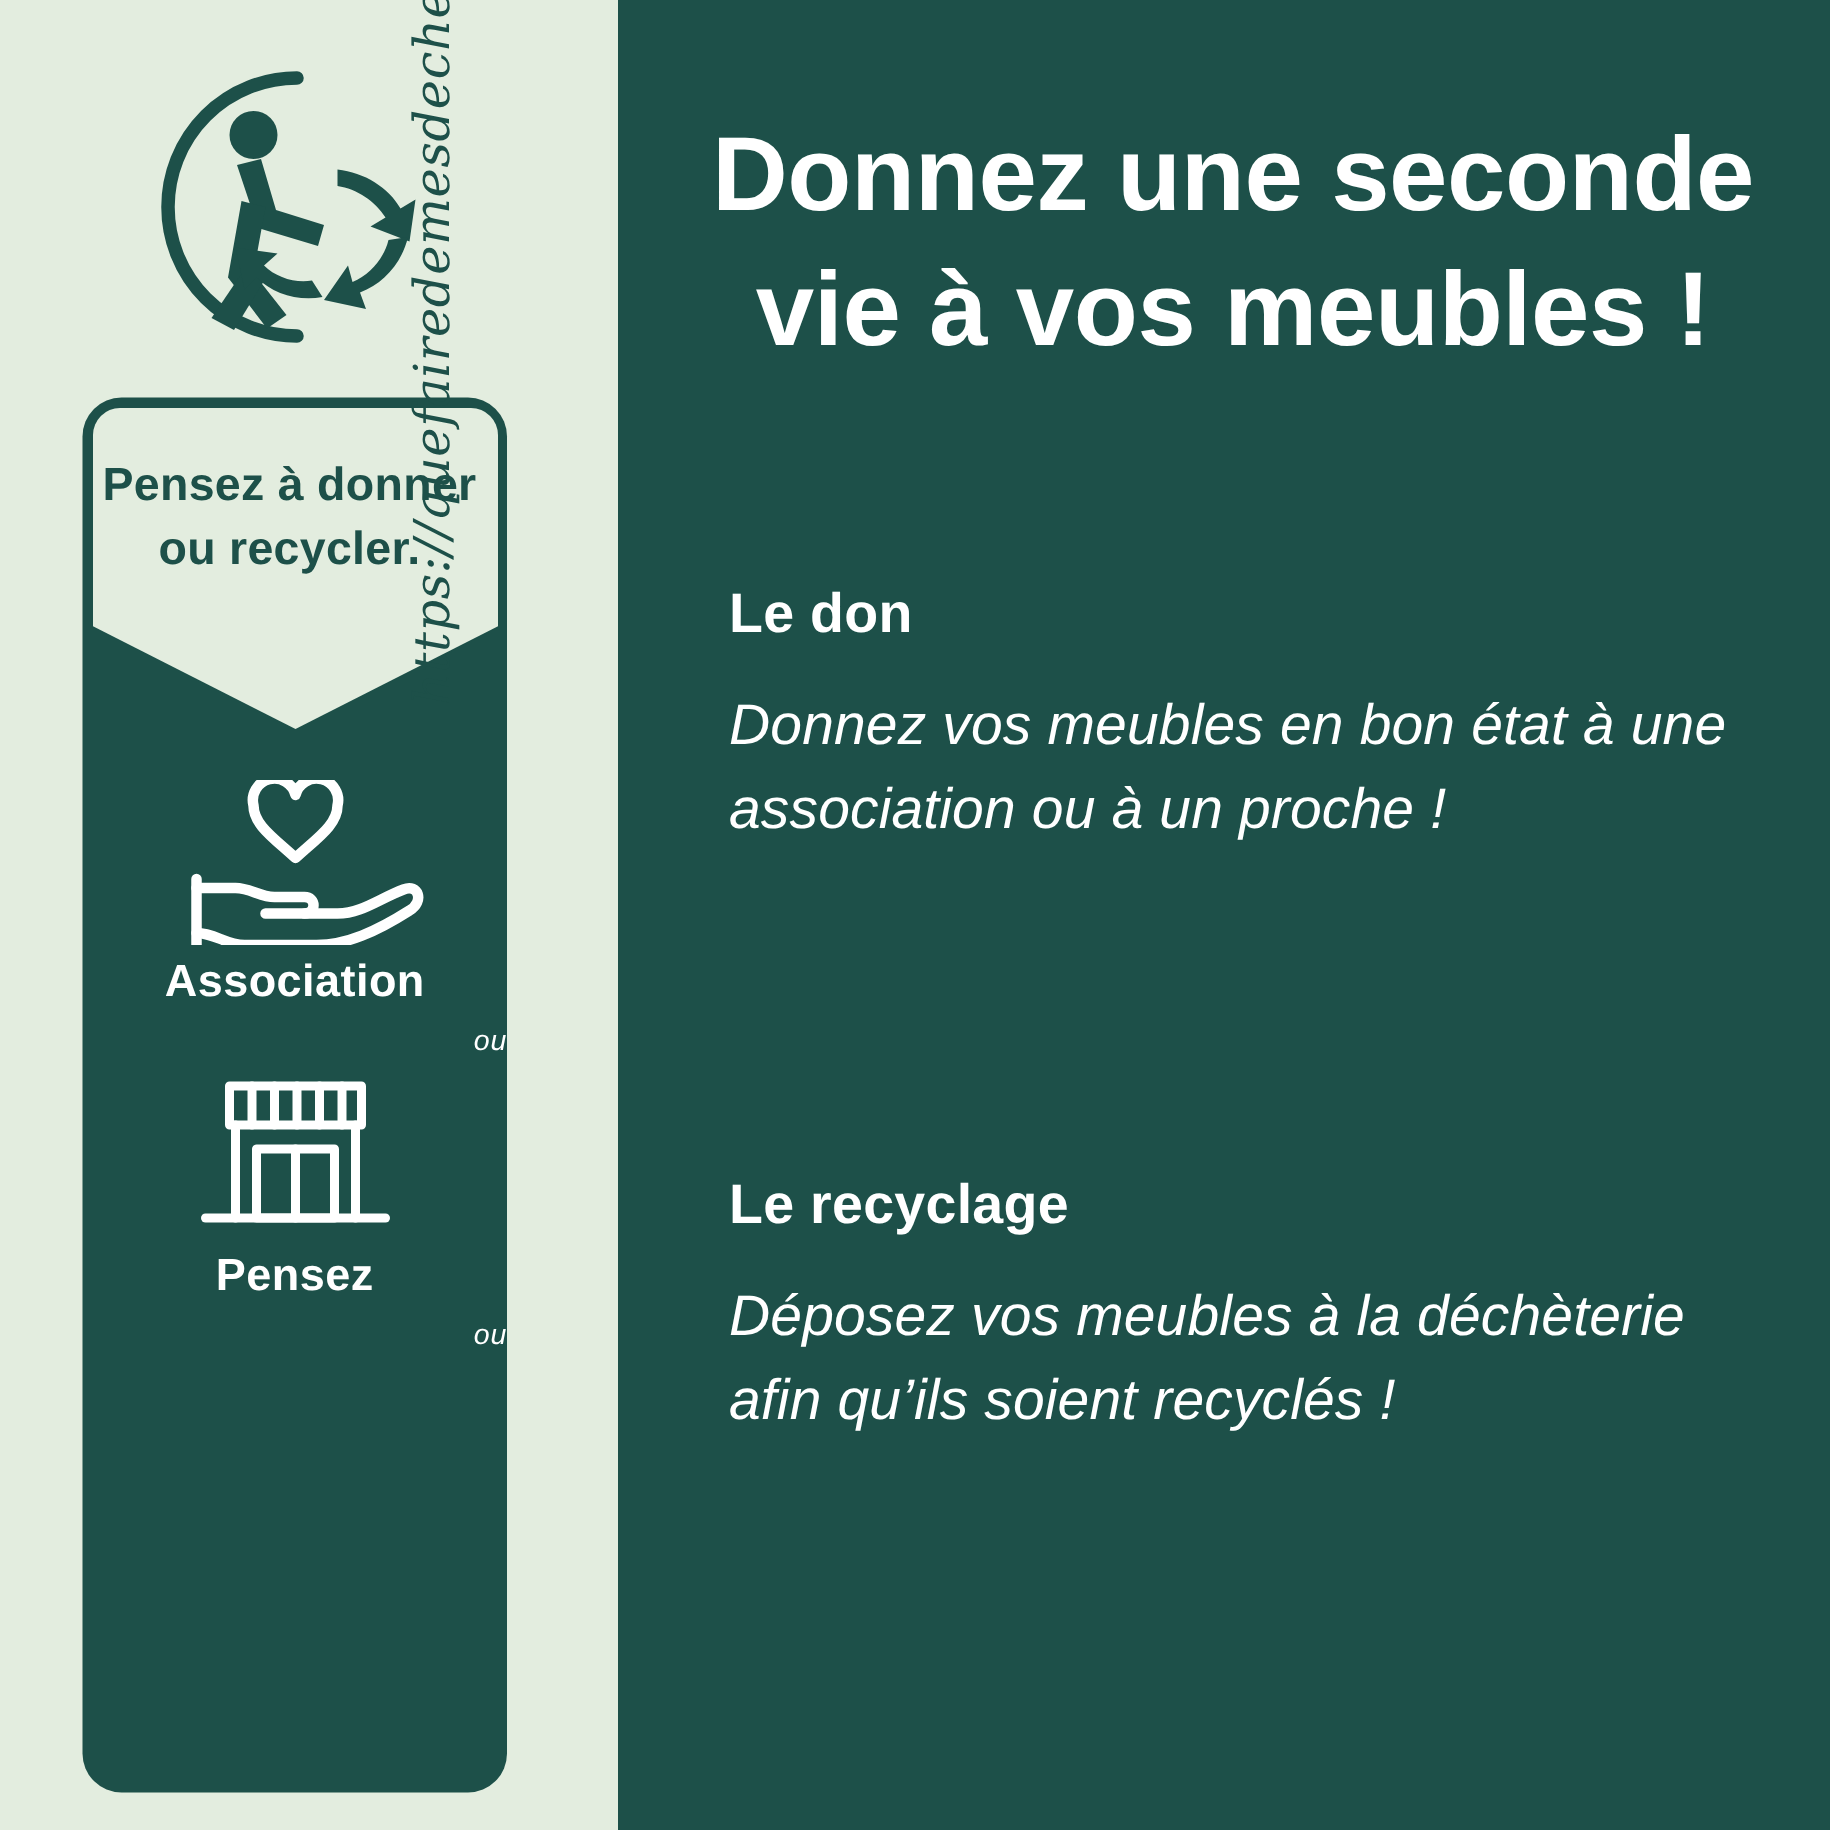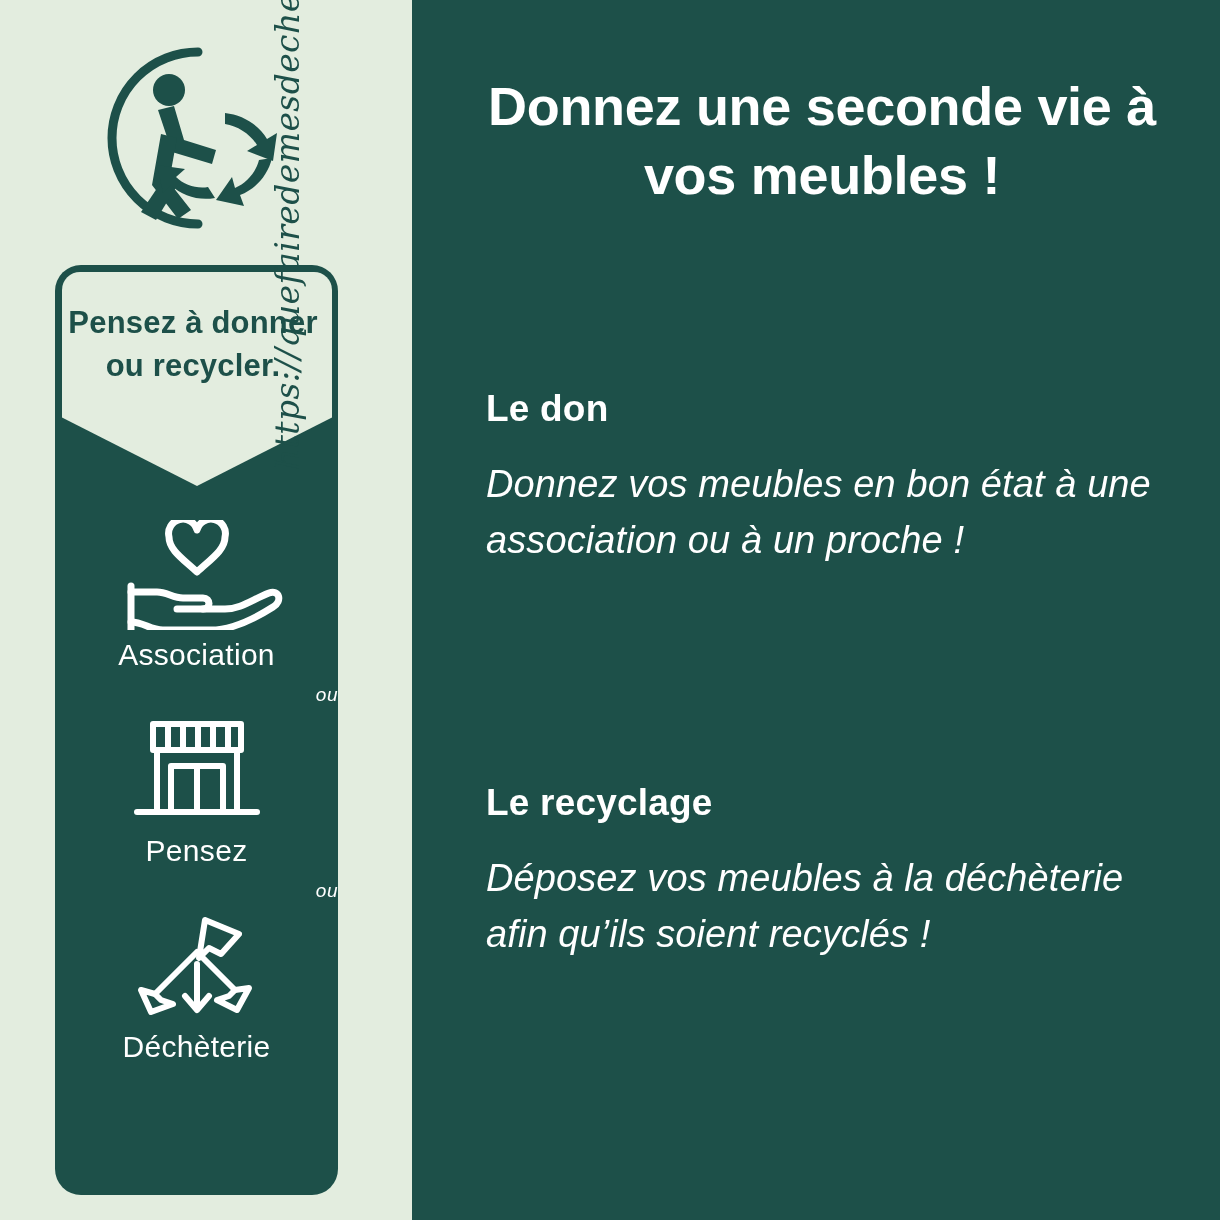--- a/index.html
+++ b/index.html
@@ -138,7 +138,7 @@
     width: 740px;
     text-align: center;
     color: #ffffff;
-    font-size: 54px;
+    font-size: 70px;
     font-weight: bold;
     line-height: 1.28;
     letter-spacing: -0.3px;

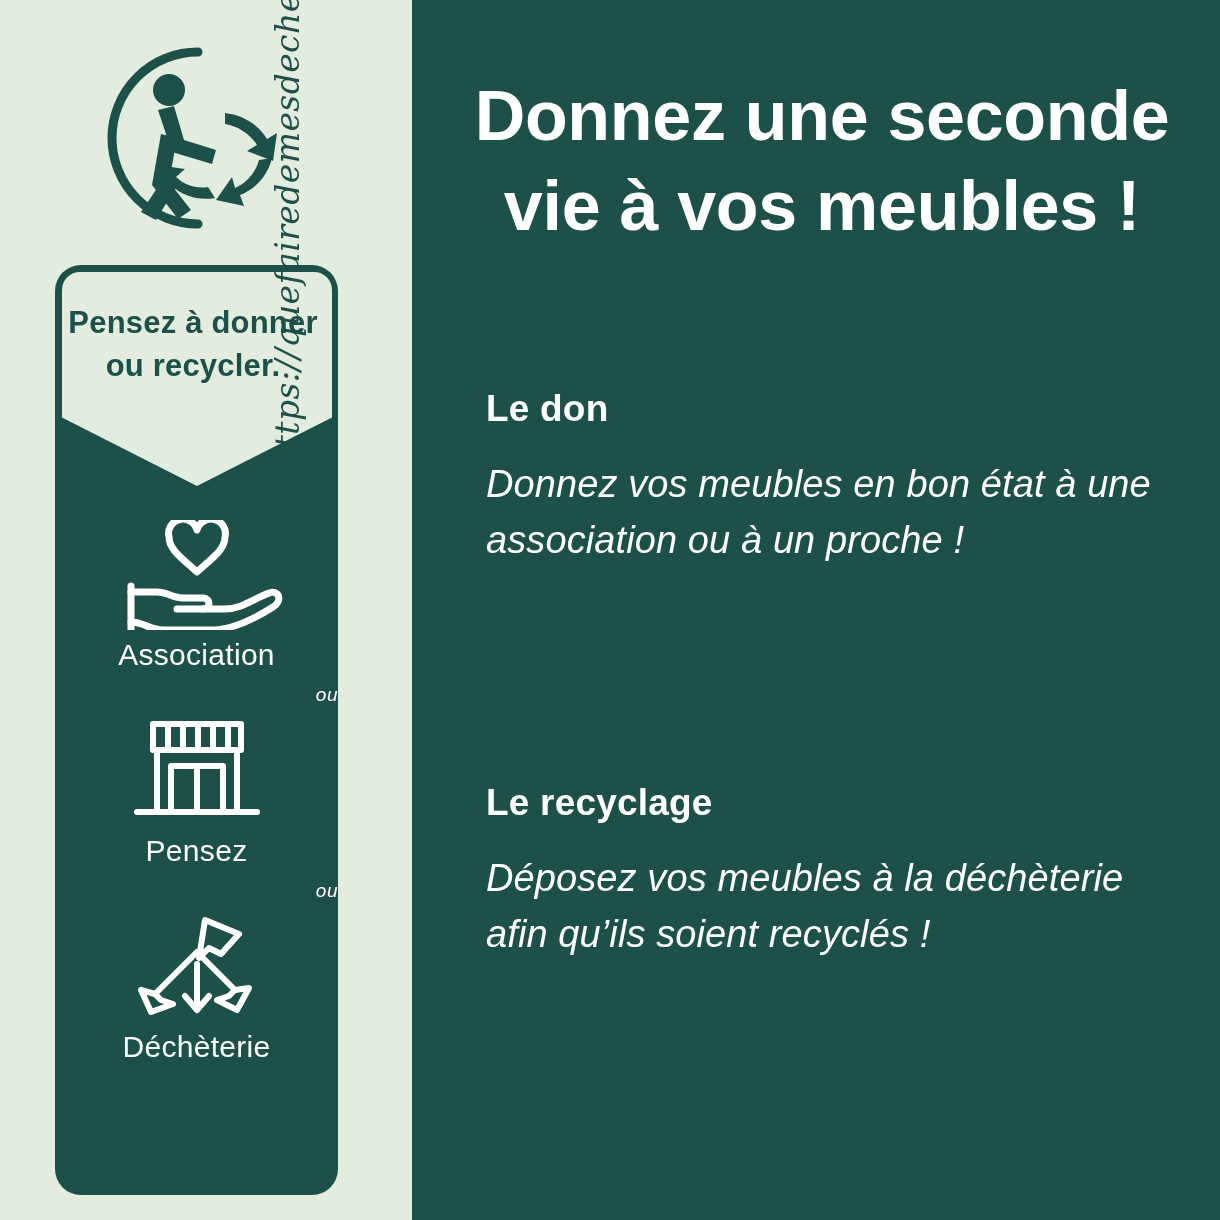--- a/index.html
+++ b/index.html
@@ -102,7 +102,7 @@
     display: block;
     margin-top: 8px;
     font-size: 30px;
-    font-weight: normal;
+    font-weight: bold;
     color: #ffffff;
     letter-spacing: 0.3px;
   }

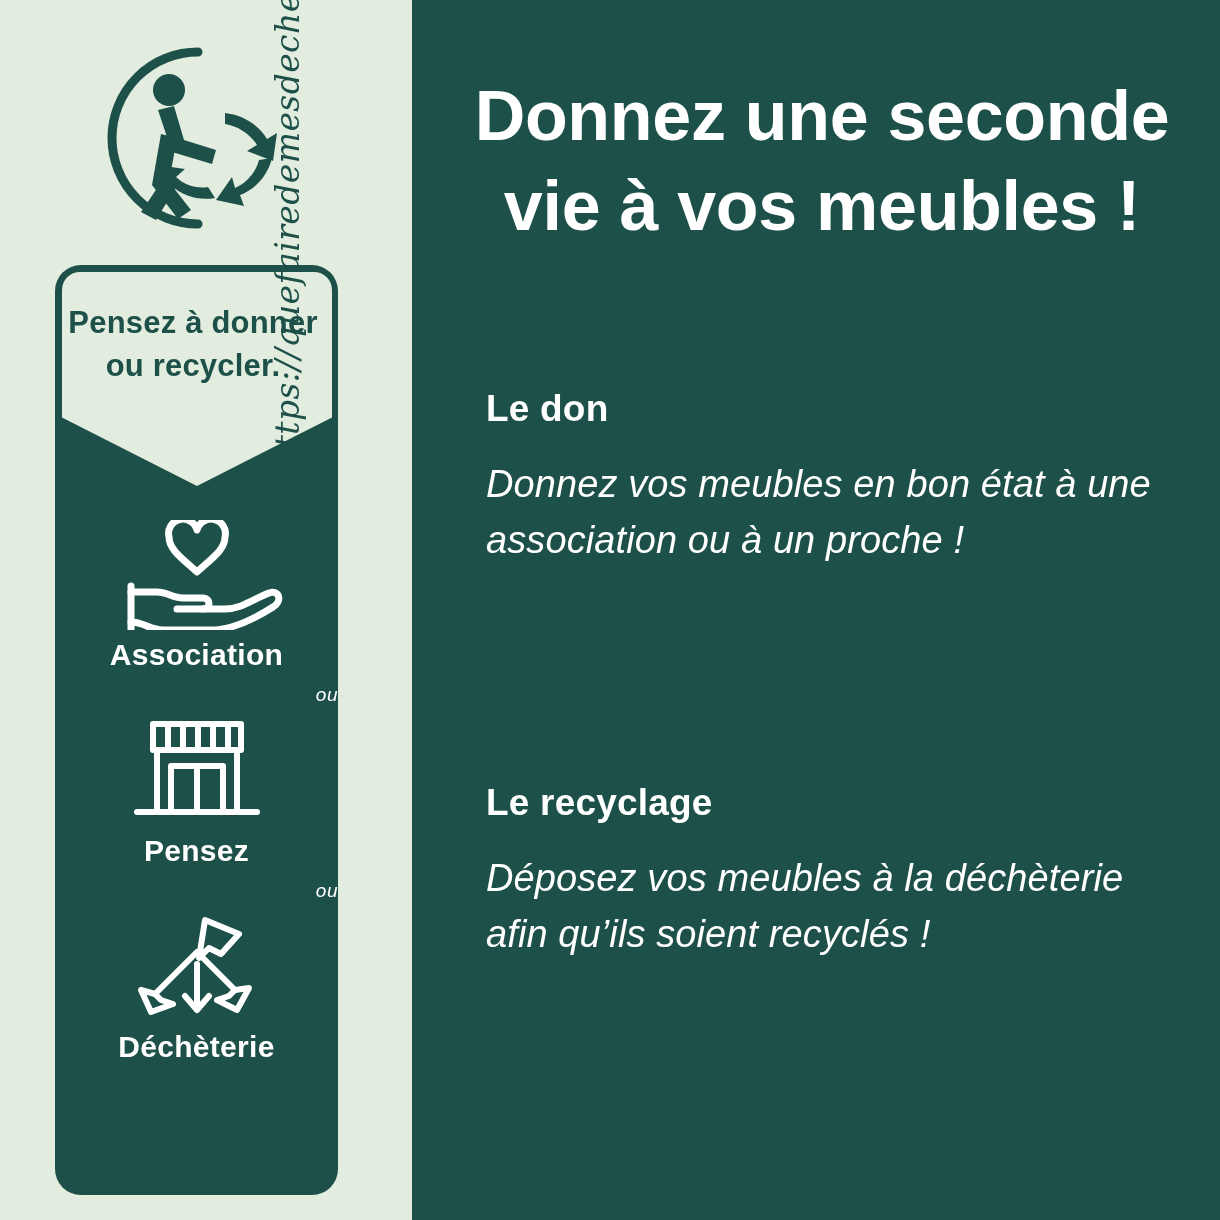--- a/index.html
+++ b/index.html
@@ -233,21 +233,6 @@
 
     <span class="step-sep">ou</span>
 
-    <div class="step">
-      <span class="step-icon">
-        <svg viewBox="0 0 200 110" width="200" height="110" aria-hidden="true">
-          <g fill="none" stroke="#ffffff" stroke-width="6" stroke-linejoin="round" stroke-linecap="round">
-            <path d="M108 8 l34 14 l-18 20 l-12 -6 l-10 10 z"></path>
-            <path d="M100 40 l-42 42 M100 40 l38 38"></path>
-            <path d="M58 82 l-14 -4 l10 22 l22 -8 l-12 -4 z"></path>
-            <path d="M138 78 l14 -2 l-12 22 l-20 -10 l12 -4 z"></path>
-            <path d="M100 52 v44"></path>
-            <path d="M88 84 l12 14 l12 -14"></path>
-          </g>
-        </svg>
-      </span>
-      <span class="step-label">Déchèterie</span>
-    </div>
 
   </div>
 

